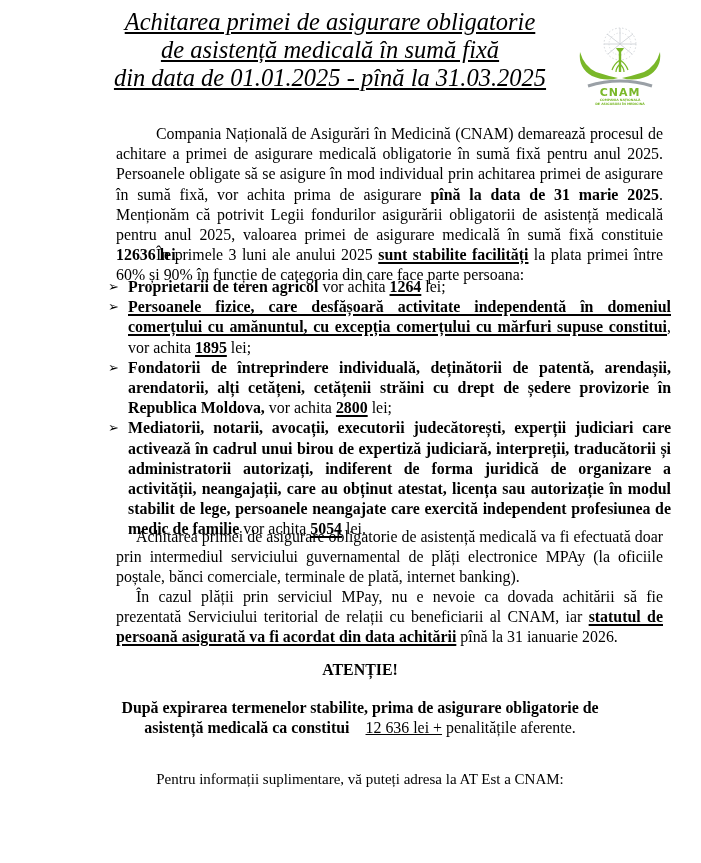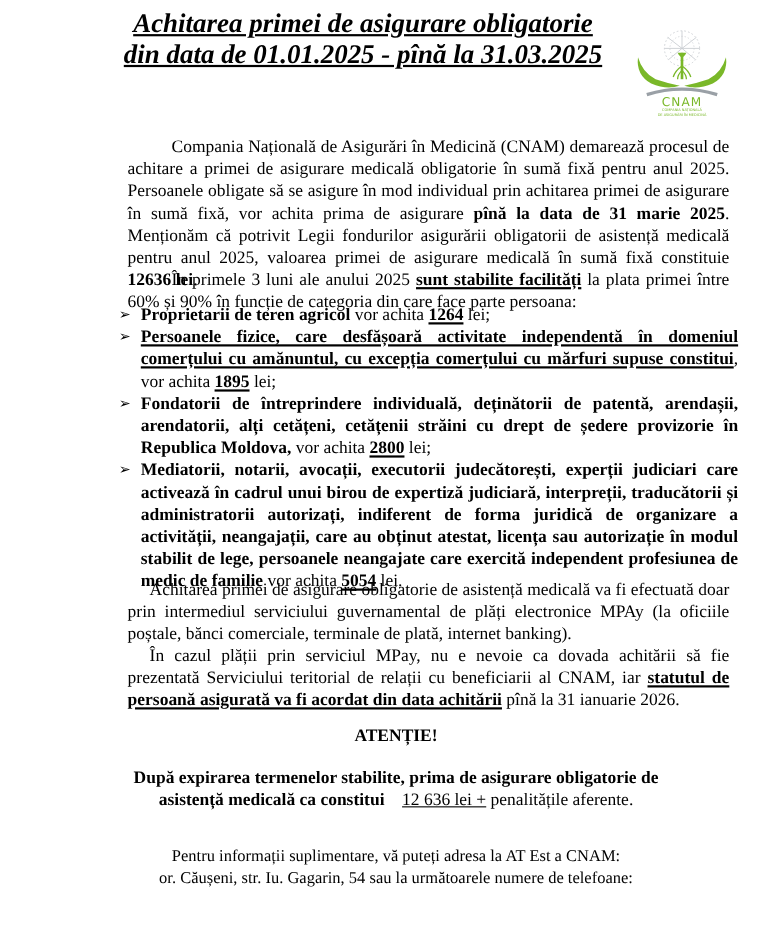--- a/index.html
+++ b/index.html
@@ -6,7 +6,7 @@
   body { width: 701px; height: 863px; position: relative; overflow: hidden;
          font-family: "Liberation Serif", "DejaVu Serif", serif; color: #000; }
   .title { position: absolute; left: 100px; top: 8px; width: 460px; text-align: center;
-           font-weight: bold; font-style: italic; font-size: 24.5px; line-height: 28px;
+           font-weight: normal; font-style: italic; font-size: 24.5px; line-height: 28px;
            text-decoration: underline; text-underline-offset: 2px; }
   .logo { position: absolute; left: 570px; top: 26px; width: 100px; height: 80px; }
   .body-text { position: absolute; left: 108px; width: 563px; font-size: 15.9px; line-height: 20.2px; }

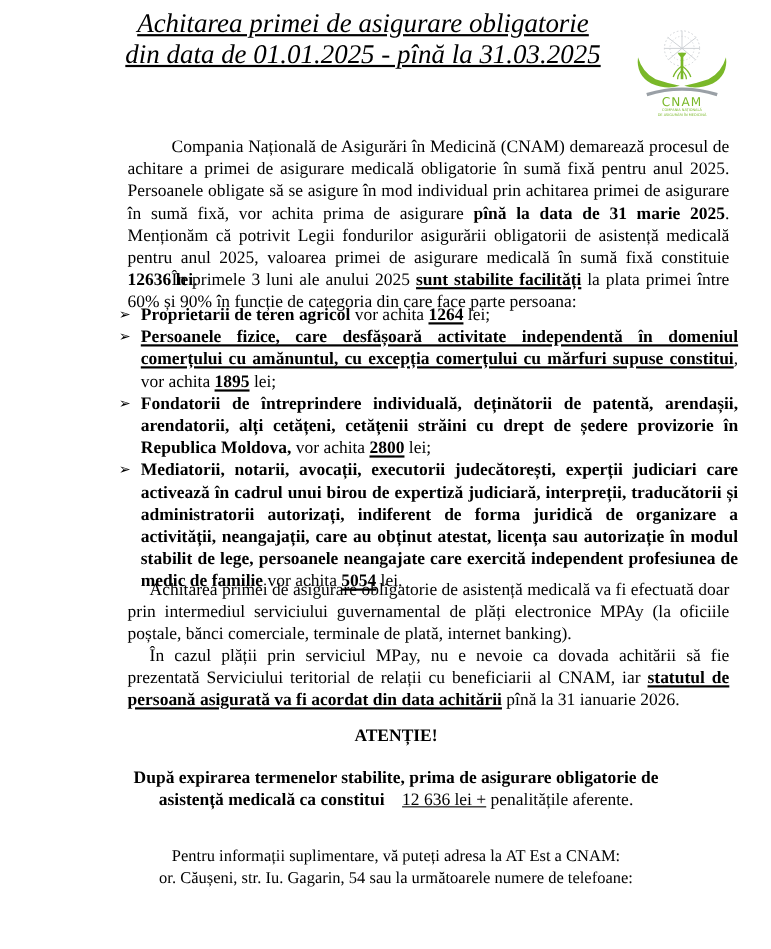--- a/index.html
+++ b/index.html
@@ -37,6 +37,7 @@
 
 <div class="title">
   <div>Achitarea primei de asigurare obligatorie</div>
+  <div>de asistență medicală în sumă fixă</div>
   <div>din data de 01.01.2025 - pînă la 31.03.2025</div>
 </div>
 

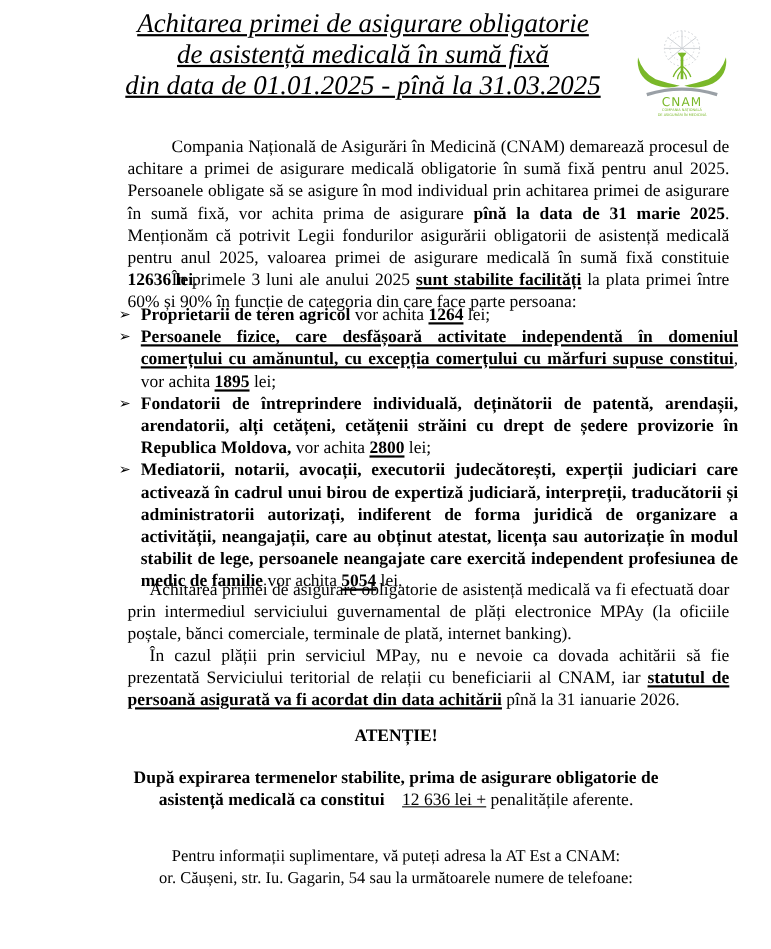--- a/index.html
+++ b/index.html
@@ -8,7 +8,7 @@
   .title { position: absolute; left: 100px; top: 8px; width: 460px; text-align: center;
            font-weight: normal; font-style: italic; font-size: 24.5px; line-height: 28px;
            text-decoration: underline; text-underline-offset: 2px; }
-  .logo { position: absolute; left: 570px; top: 26px; width: 100px; height: 80px; }
+  .logo { position: absolute; left: 570px; top: 26px; width: 100px; height: 80px; font-weight: bold; }
   .body-text { position: absolute; left: 108px; width: 563px; font-size: 15.9px; line-height: 20.2px; }
   .para { text-align: justify; text-indent: 20px; margin: 8px; }
   .p1 { top: 116px; }

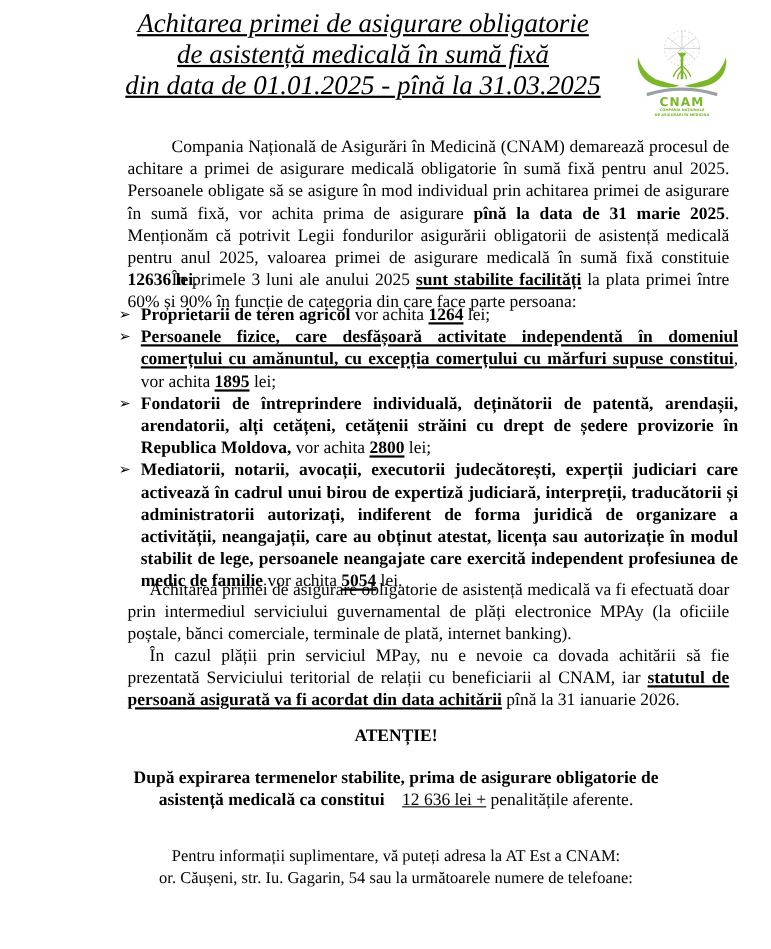--- a/index.html
+++ b/index.html
@@ -111,7 +111,6 @@
 
 <div class="footer">
   <div>Pentru informații suplimentare, vă puteți adresa la AT Est a CNAM:</div>
-  <div>or. Căușeni, str. Iu. Gagarin, 54 sau la următoarele numere de telefoane:</div>
 </div>
 
 </body></html>

